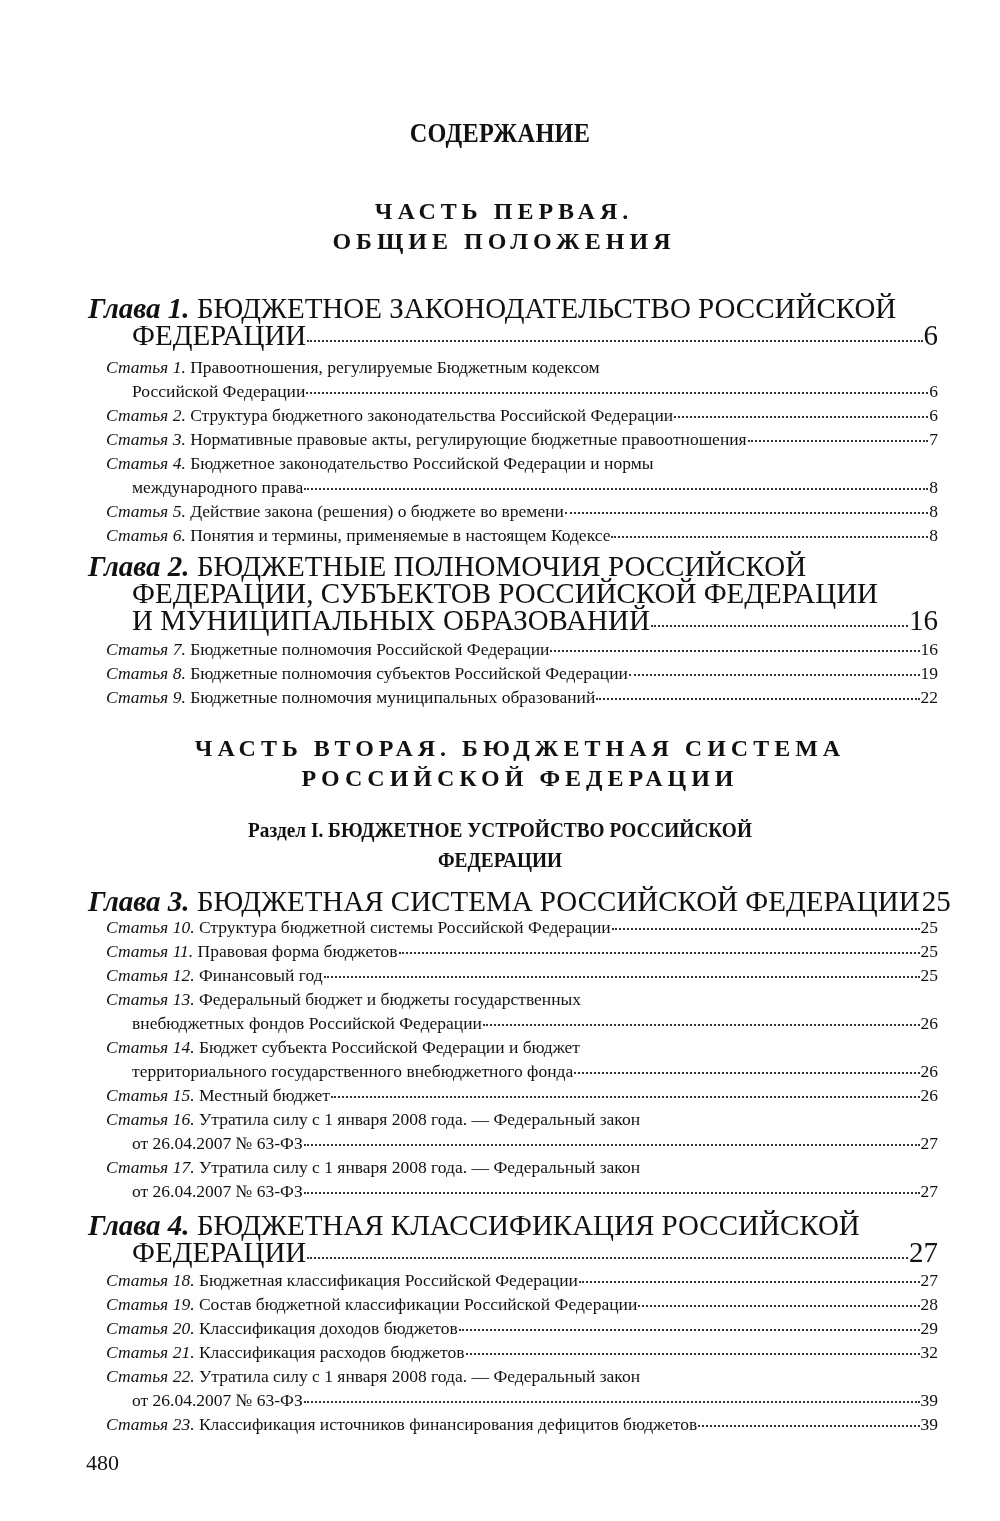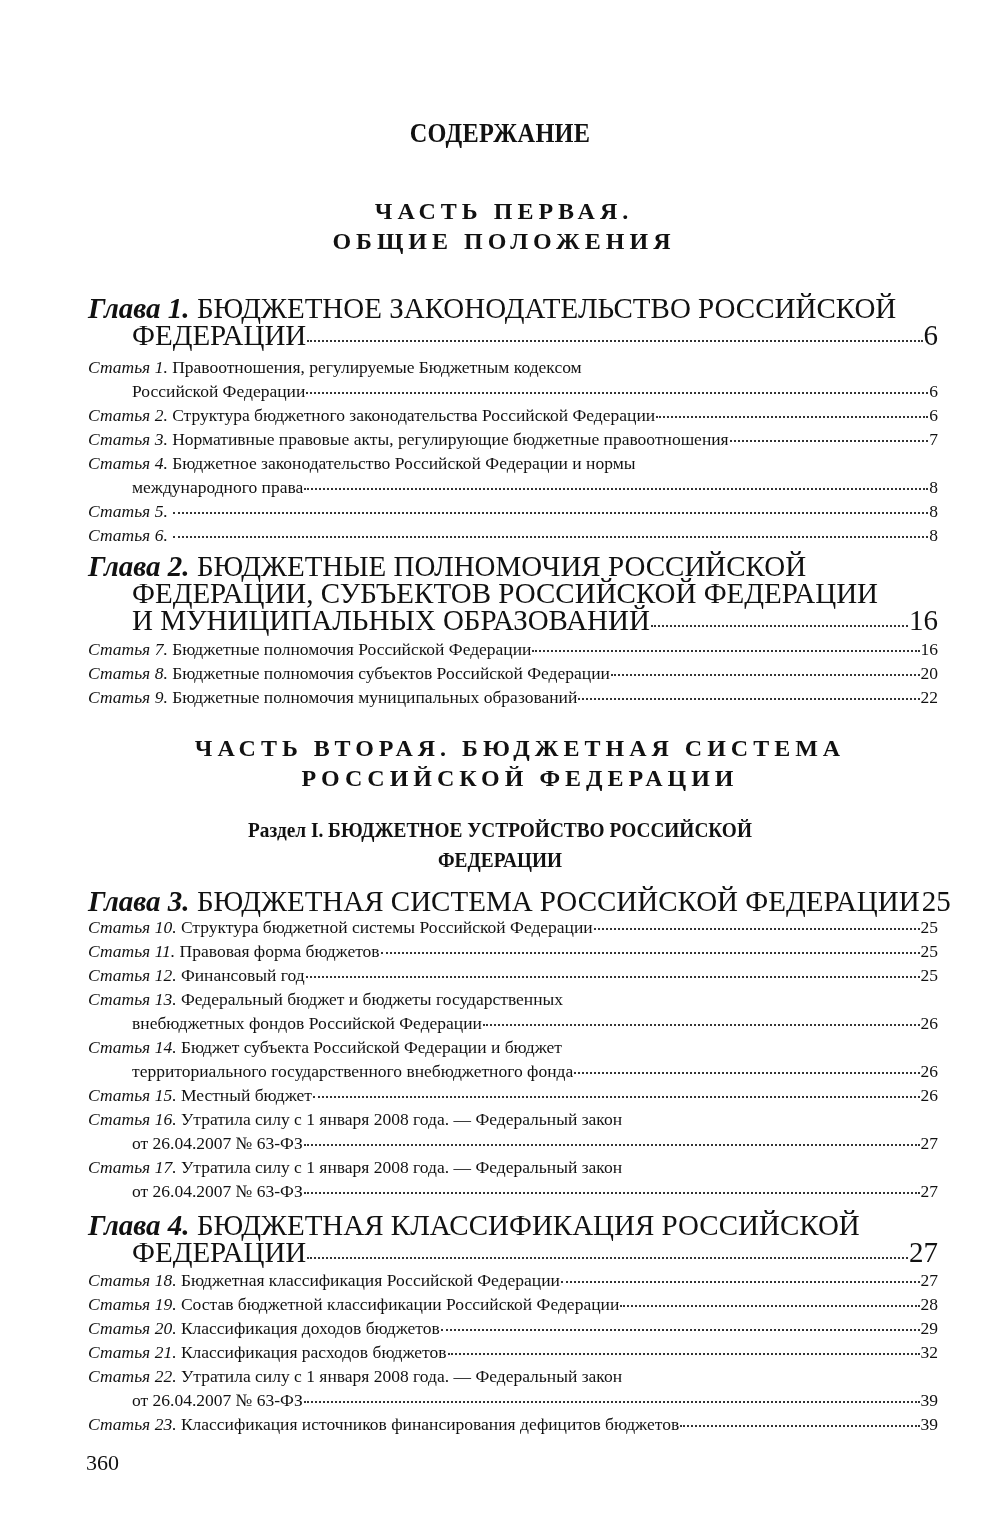--- a/index.html
+++ b/index.html
@@ -34,7 +34,7 @@
     .chapter { font-size: 29px; line-height: 27px; }
     .chapter .lbl { font-style: italic; font-weight: bold; }
     .article { font-size: 17.5px; line-height: 24px; }
-    .article .lbl { font-style: italic; }
+    .article .lbl { font-style: italic; margin-left: 18px; }
     .leader {
       flex: 1 1 auto; overflow: hidden; margin: 0 1px;
       border-bottom: 2px dotted #333333; height: 0; align-self: baseline;

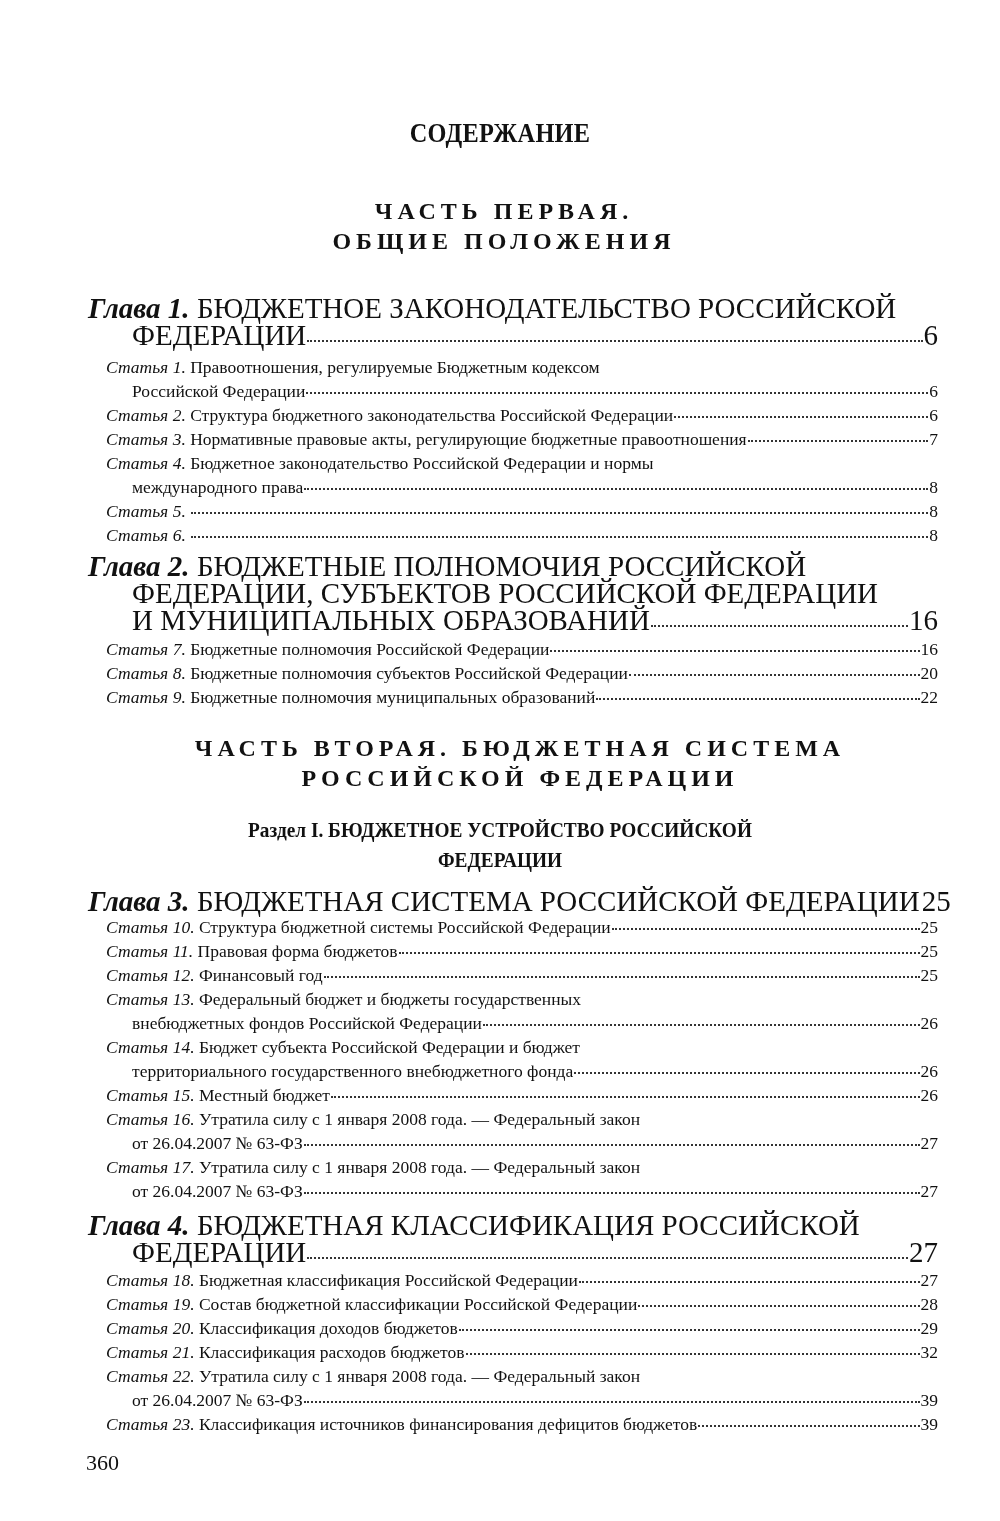--- a/index.html
+++ b/index.html
@@ -89,7 +89,7 @@
         </div>
     </div>
     <div class="entry article">
-      <div class="line"><span class="lbl">Статья 5.</span>&nbsp;<span class="leader"></span><span class="pg">8</span></div>
+      <div class="line"><span class="lbl">Статья 5.</span>&nbsp;<span>Действие закона (решения) о бюджете во времени</span><span class="leader"></span><span class="pg">8</span></div>
     </div>
     <div class="entry article">
       <div class="line"><span class="lbl">Статья 6.</span>&nbsp;<span class="leader"></span><span class="pg">8</span></div>

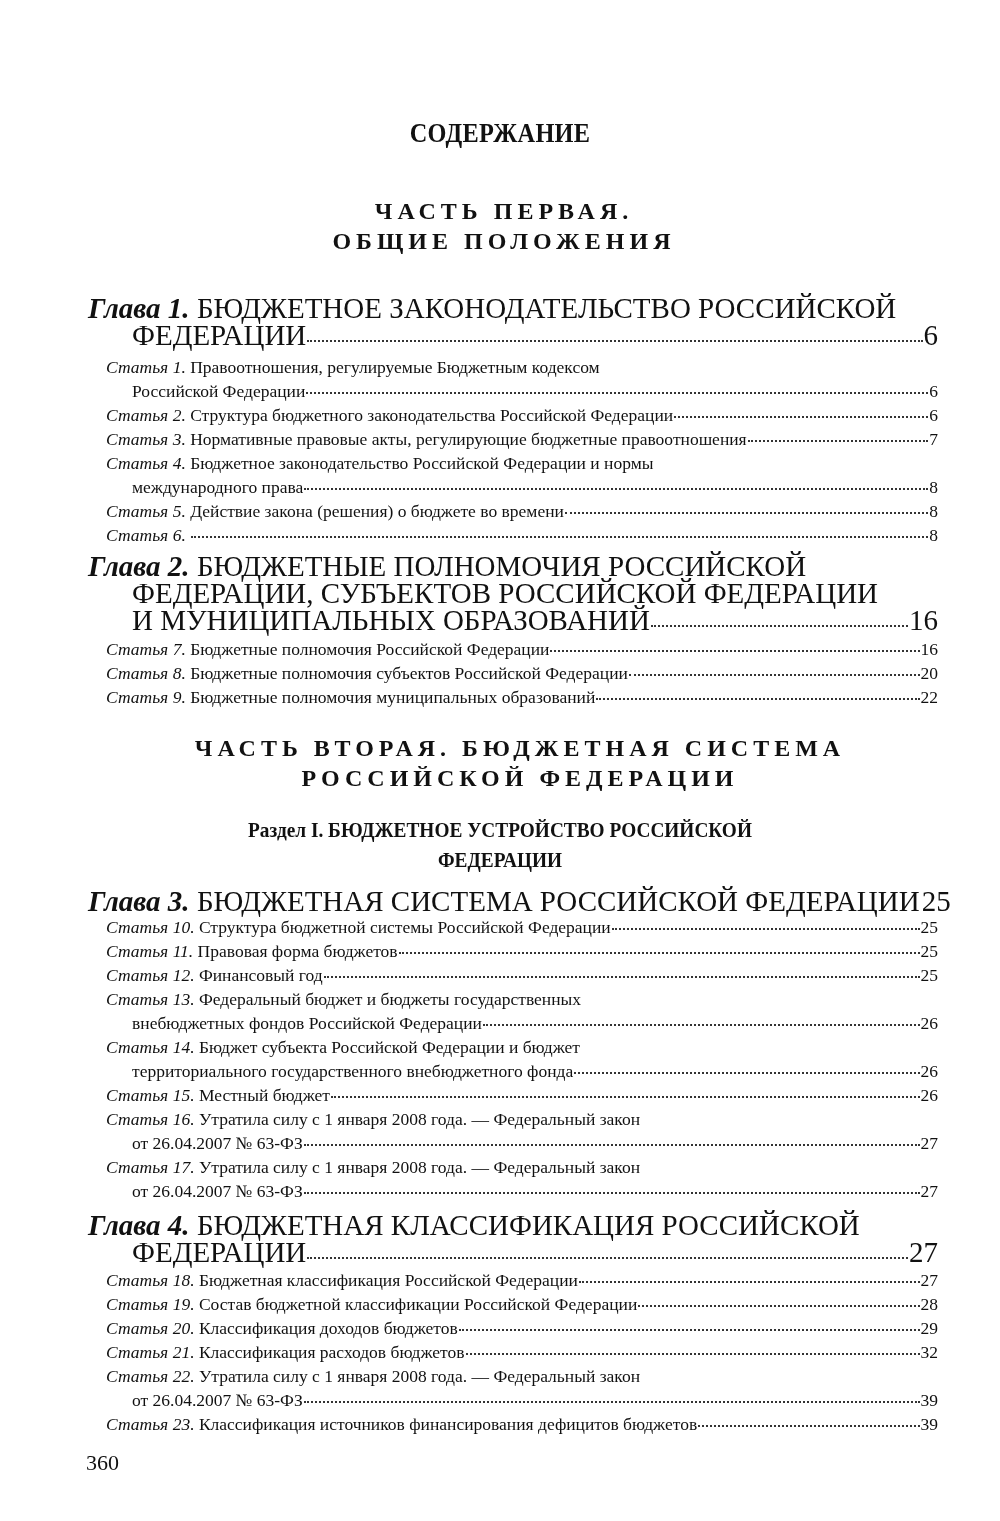--- a/index.html
+++ b/index.html
@@ -92,7 +92,7 @@
       <div class="line"><span class="lbl">Статья 5.</span>&nbsp;<span>Действие закона (решения) о бюджете во времени</span><span class="leader"></span><span class="pg">8</span></div>
     </div>
     <div class="entry article">
-      <div class="line"><span class="lbl">Статья 6.</span>&nbsp;<span class="leader"></span><span class="pg">8</span></div>
+      <div class="line"><span class="lbl">Статья 6.</span>&nbsp;<span>Понятия и термины, применяемые в настоящем Кодексе</span><span class="leader"></span><span class="pg">8</span></div>
     </div>
   </div>
 

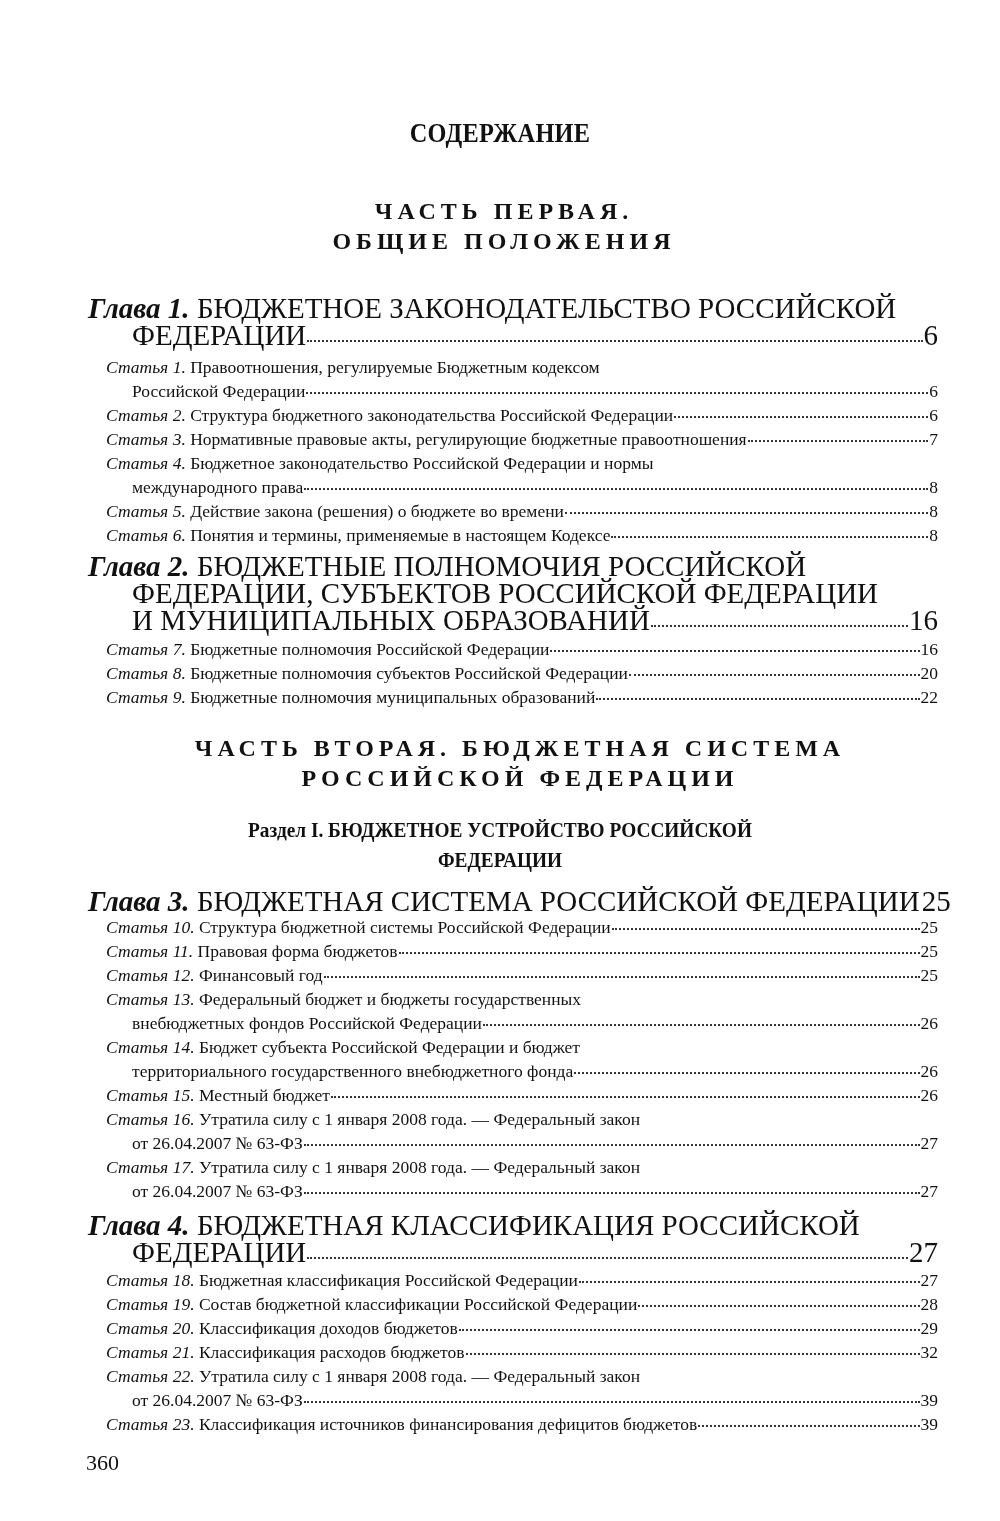--- a/index.html
+++ b/index.html
@@ -113,7 +113,7 @@
       <div class="line"><span class="lbl">Статья 7.</span>&nbsp;<span>Бюджетные полномочия Российской Федерации</span><span class="leader"></span><span class="pg">16</span></div>
     </div>
     <div class="entry article">
-      <div class="line"><span class="lbl">Статья 8.</span>&nbsp;<span>Бюджетные полномочия субъектов Российской Федерации</span><span class="leader"></span><span class="pg">20</span></div>
+      <div class="line"><span class="lbl">Статья 8.</span>&nbsp;<span>Бюджетные полномочия субъектов Российской Федерации</span><span class="leader"></span><span class="pg">19</span></div>
     </div>
     <div class="entry article">
       <div class="line"><span class="lbl">Статья 9.</span>&nbsp;<span>Бюджетные полномочия муниципальных образований</span><span class="leader"></span><span class="pg">22</span></div>

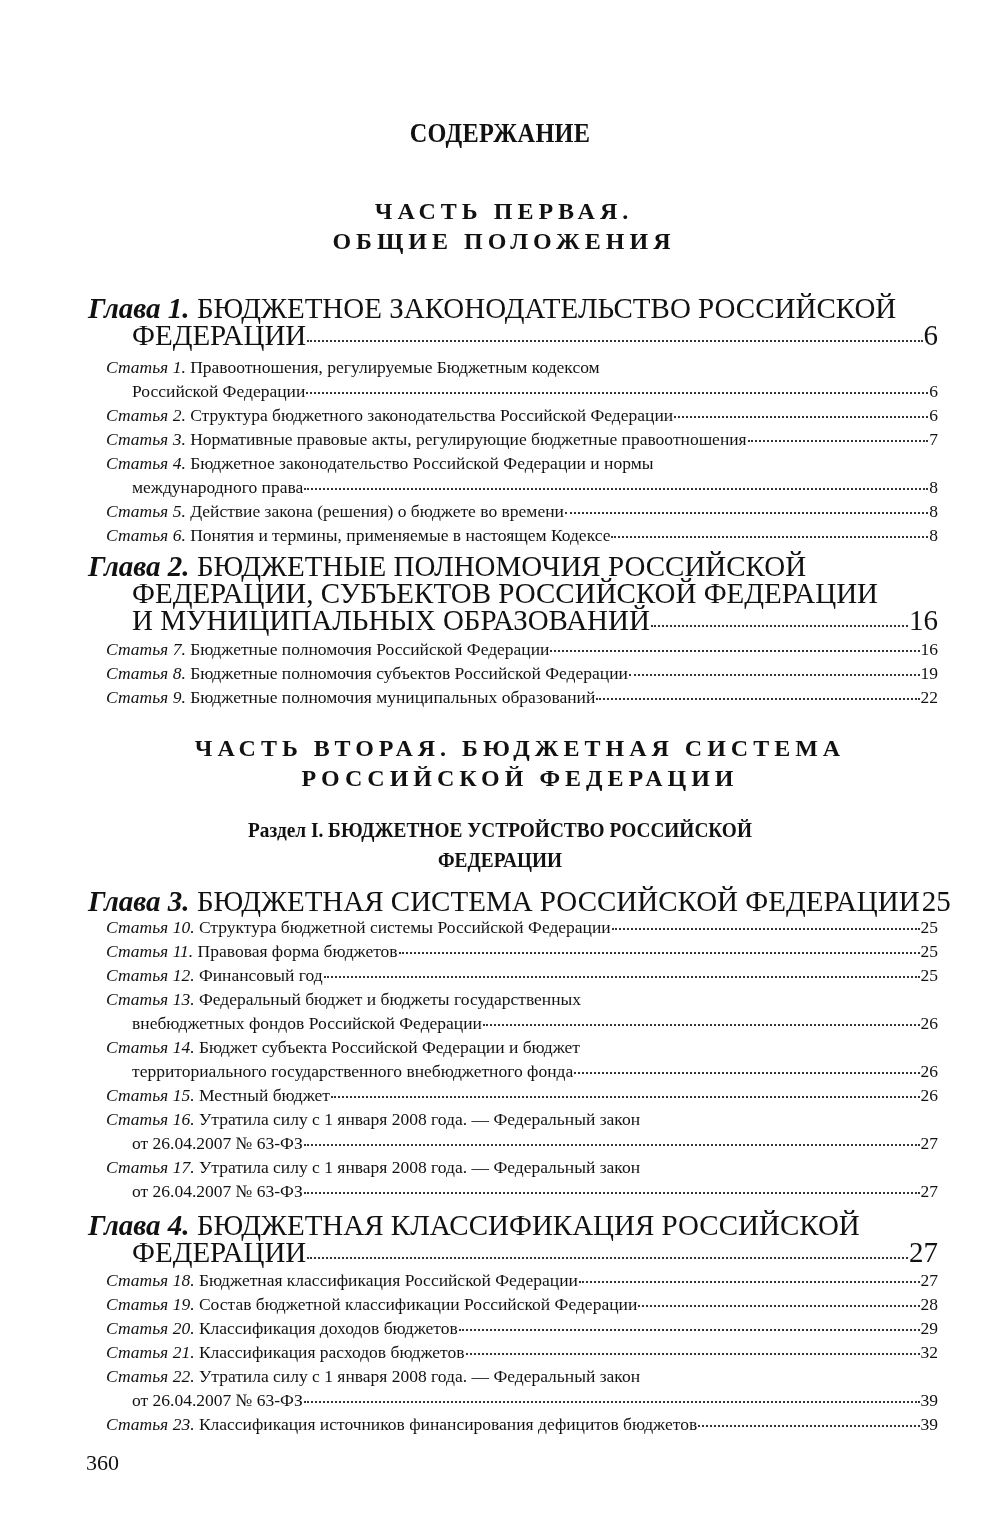--- a/index.html
+++ b/index.html
@@ -215,7 +215,7 @@
     </div>
   </div>
 
-  <div class="folio">360</div>
+  <div class="folio">480</div>
 </div>
 
 </body></html>

